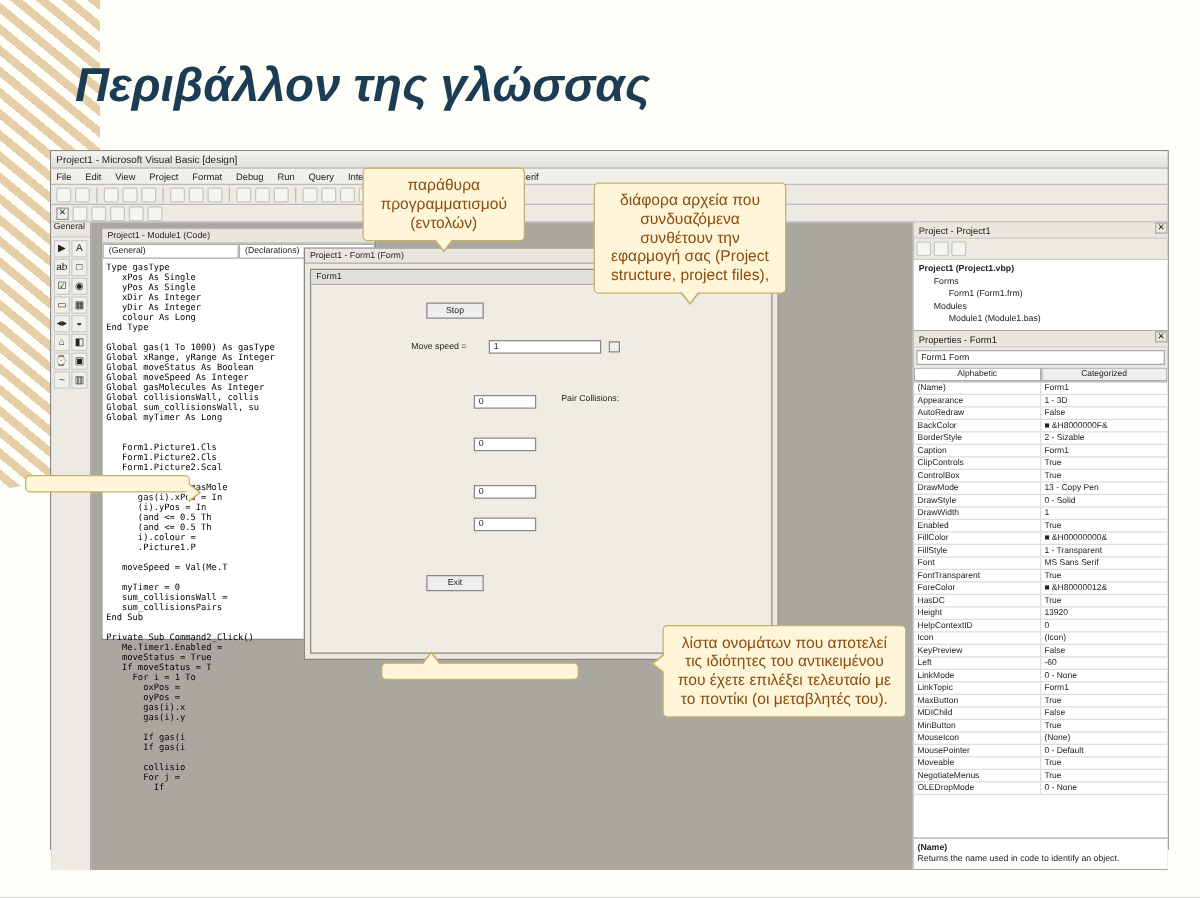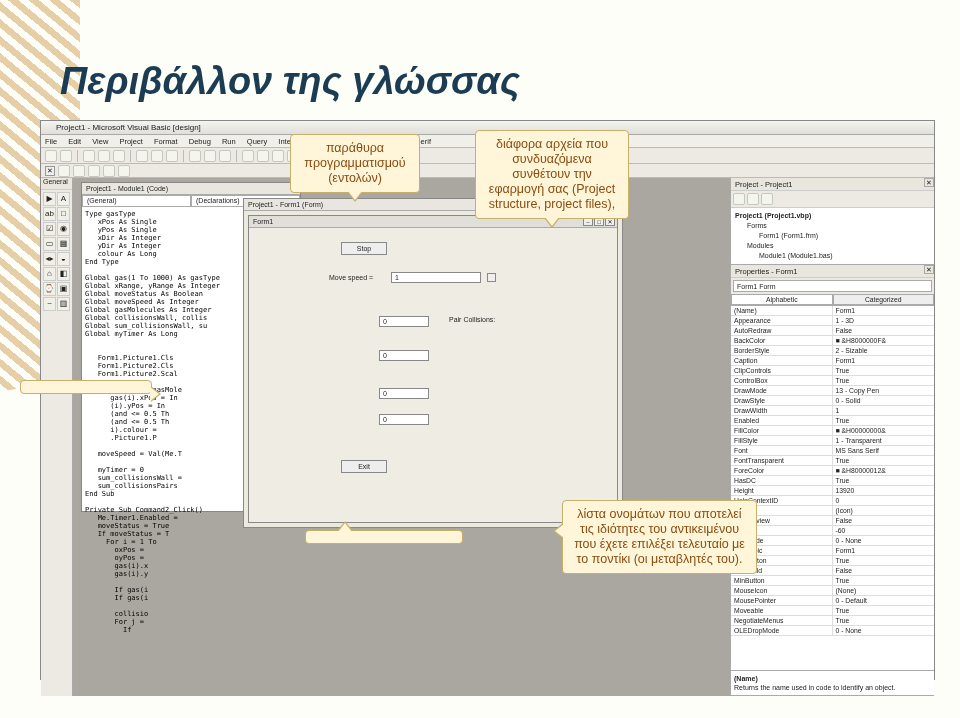--- a/index.html
+++ b/index.html
@@ -25,7 +25,7 @@
   }
   .slide-title {
     position: absolute;
-    left: 60px; top: 60px;
+    left: 60px; top: 48px;
     font-size: 38px;
     font-weight: bold;
     color: #1b3c52;

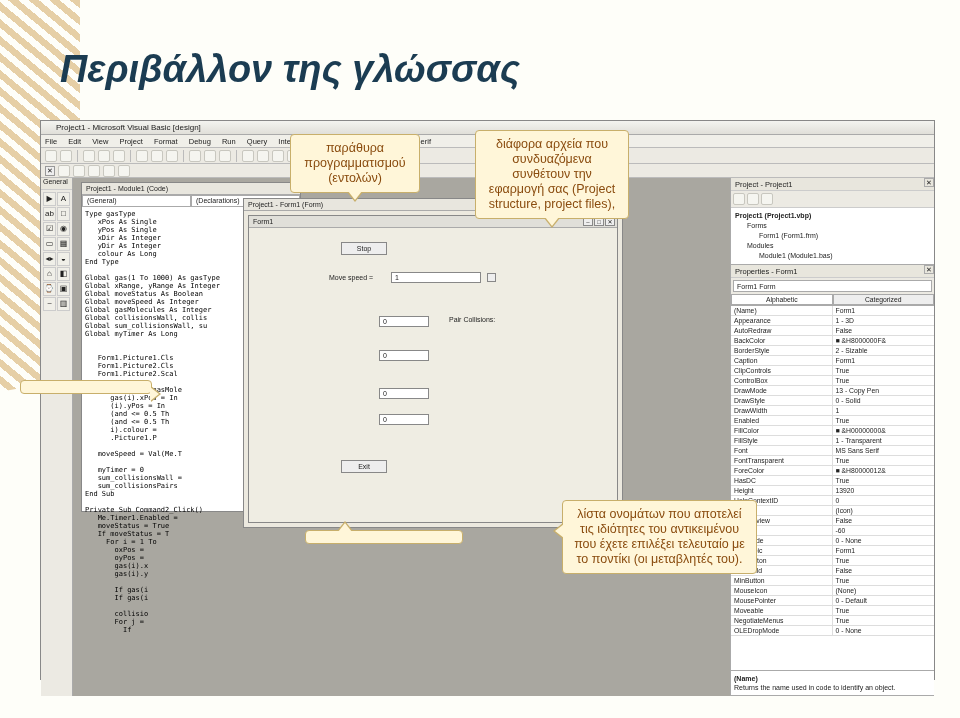--- a/index.html
+++ b/index.html
@@ -44,7 +44,7 @@
     background: linear-gradient(#f4f4f0,#e0dfd9);
     height: 14px;
     line-height: 14px;
-    padding-left: 15px;
+    padding-left: 4px;
     border-bottom: 1px solid #aaa;
     font-size: 8px;
   }

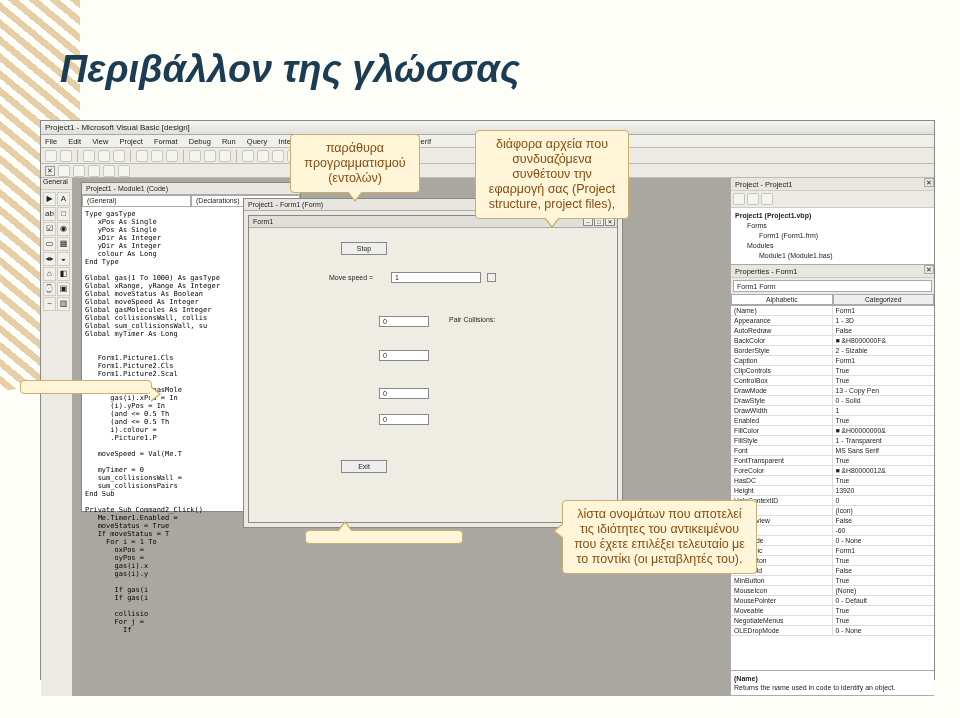--- a/index.html
+++ b/index.html
@@ -570,7 +570,7 @@
   <span>παράθυρα προγραμματισμού (εντολών)</span>
   <div class="arrow down"></div>
 </div>
-<div class="callout" style="left:475px; top:130px; width:154px;">
+<div class="callout" style="left:475px; top:146px; width:154px;">
   <span>διάφορα αρχεία που συνδυαζόμενα συνθέτουν την εφαρμογή σας (Project structure, project files),</span>
   <div class="arrow down"></div>
 </div>

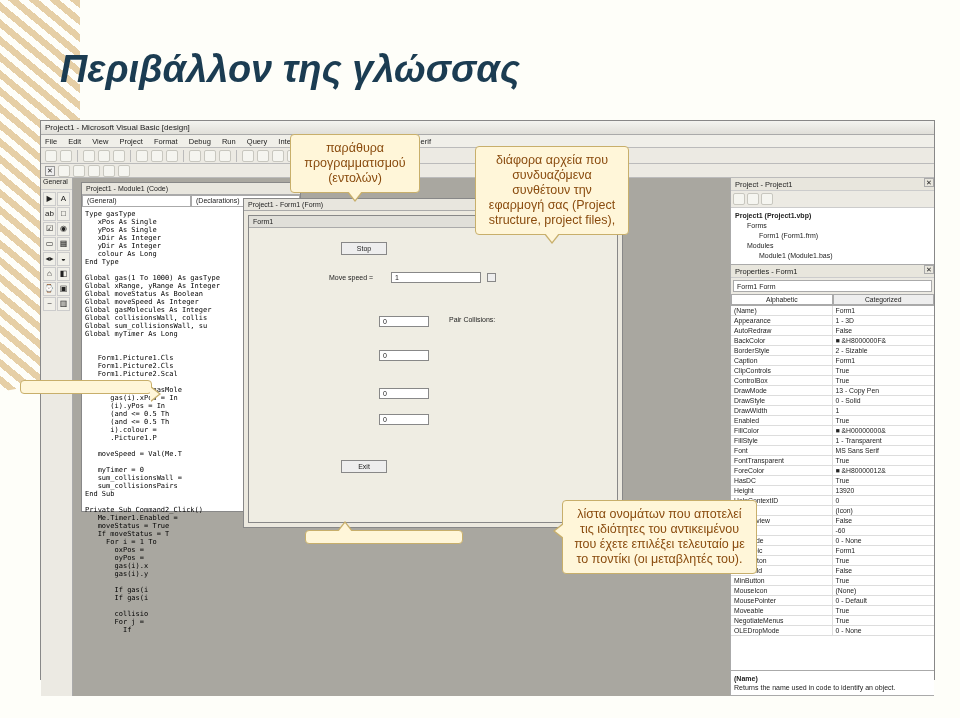--- a/index.html
+++ b/index.html
@@ -580,7 +580,7 @@
 <div class="callout" style="left:305px; top:530px; width:158px;">
   <div class="arrow up"></div>
 </div>
-<div class="callout" style="left:530px; top:500px; width:195px;margin-left:32px;">
+<div class="callout" style="left:530px; top:500px; width:195px;">
   <span>λίστα ονομάτων που αποτελεί τις ιδιότητες του αντικειμένου που έχετε επιλέξει τελευταίο με το ποντίκι (οι μεταβλητές του).</span>
   <div class="arrow left"></div>
 </div>

